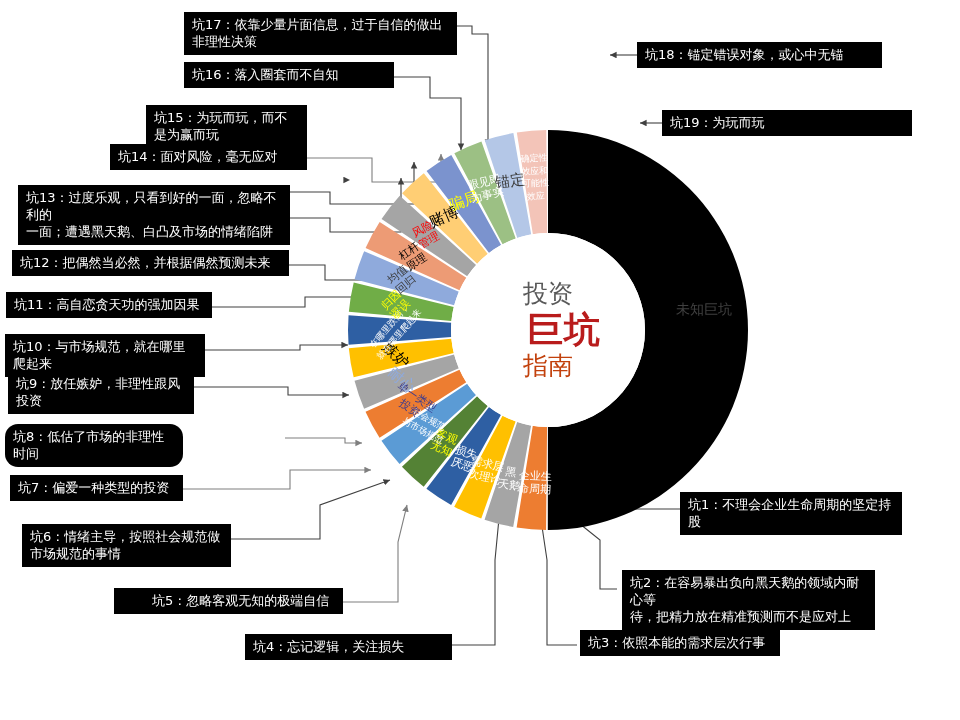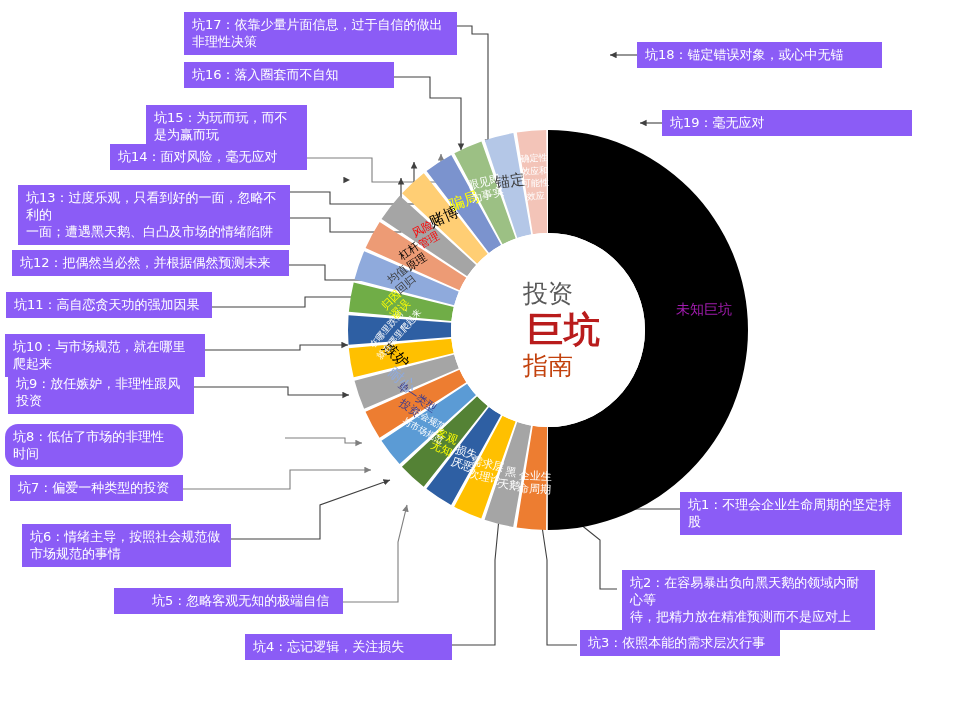--- a/index.html
+++ b/index.html
@@ -13,7 +13,7 @@
 
   .callout{
     position:absolute;
-    background:#8b5cf6;
+    background:#000000;
     color:#ffffff;
     font-size:13px;
     line-height:17px;

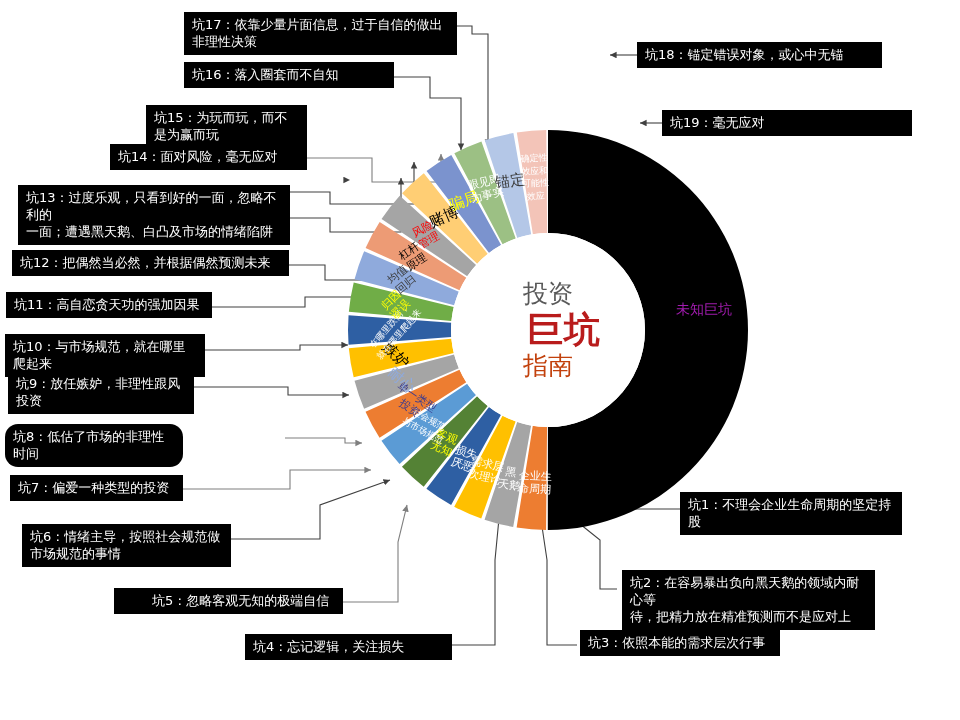--- a/index.html
+++ b/index.html
@@ -183,7 +183,7 @@
       <div class="callout" style="left: 184px; top: 12px; width: 273px;">坑17：依靠少量片面信息，过于自信的做出
 非理性决策</div>
       <div class="callout" style="left: 637px; top: 42px; width: 245px;">坑18：锚定错误对象，或心中无锚</div>
-      <div class="callout" style="left: 662px; top: 110px; width: 250px;">坑19：毫无应对</div>
+      <div class="callout" style="left: 662px; top: 110px; width: 250px;">坑19：为玩而玩</div>
     </div>
 
 </div>

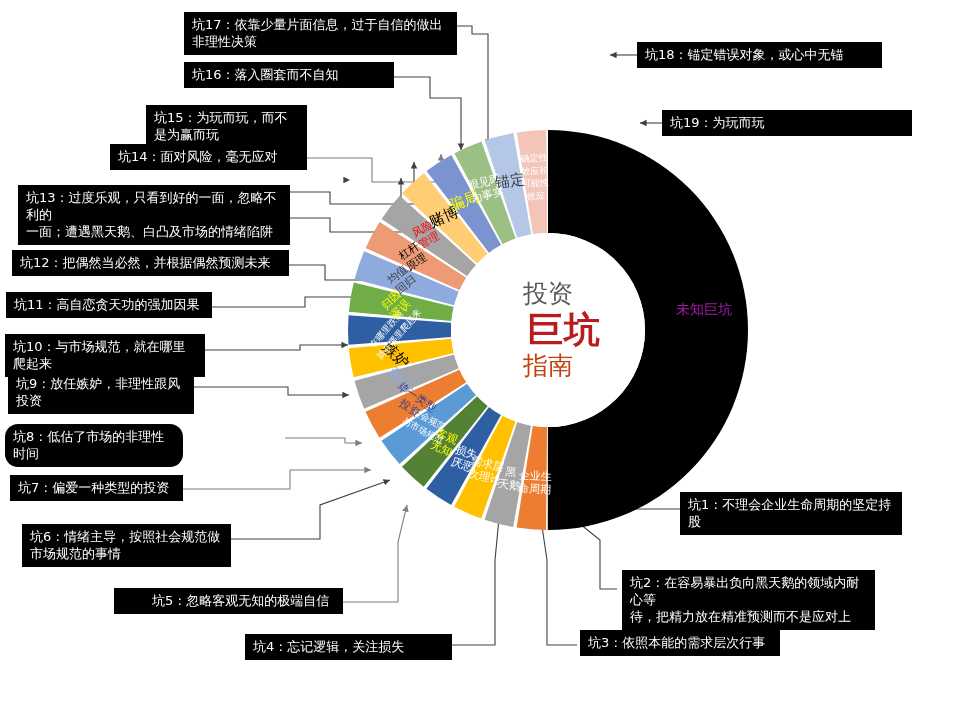--- a/index.html
+++ b/index.html
@@ -43,7 +43,7 @@
   .c2{font-size:36px;color:#b91c1c;font-weight:bold;letter-spacing:1px;margin-left:32px;}
   .c3{font-size:25px;color:#c2410c;}
   .black-label{
-    position:absolute;color:#a21caf;font-size:14px;
+    position:absolute;color:#404040;font-size:14px;
     left:704px;top:310px;transform:translate(-50%,-50%);
     white-space:nowrap;
   }

